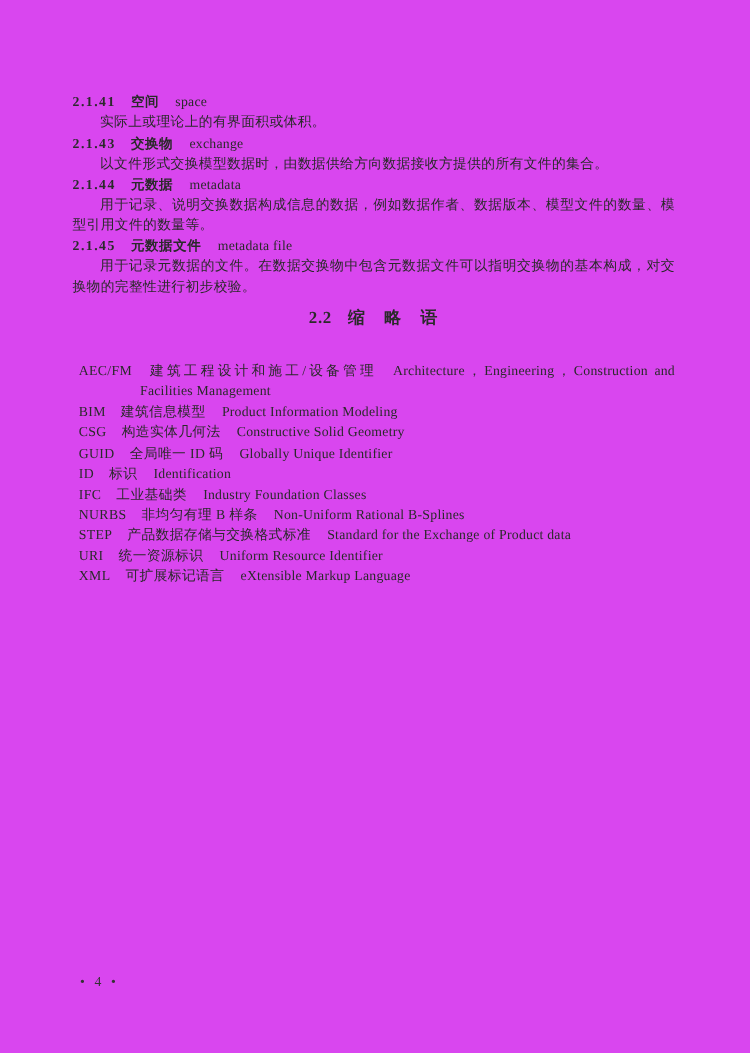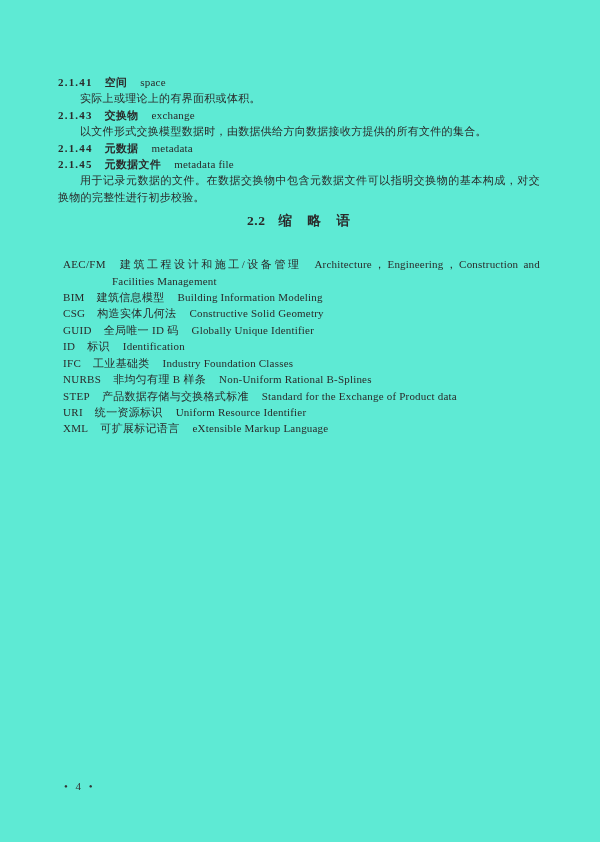--- a/index.html
+++ b/index.html
@@ -16,7 +16,7 @@
   .page {
     position: absolute;
     inset: 0;
-    background: #5eead4;
+    background: #d946ef;
   }
   .content {
     position: absolute;

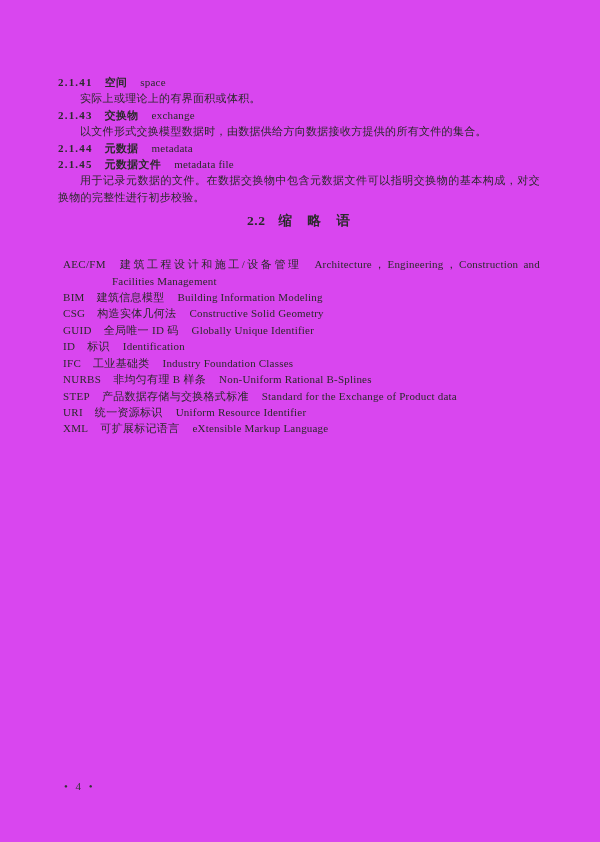--- a/index.html
+++ b/index.html
@@ -110,6 +110,7 @@
           <div class="term-head">
             <span class="term-num">2.1.44</span><span class="term-zh">元数据</span><span class="term-en">metadata</span>
           </div>
+          <p class="term-def">用于记录、说明交换数据构成信息的数据，例如数据作者、数据版本、模型文件的数量、模型引用文件的数量等。</p>
         </div>
 
         <div class="term">

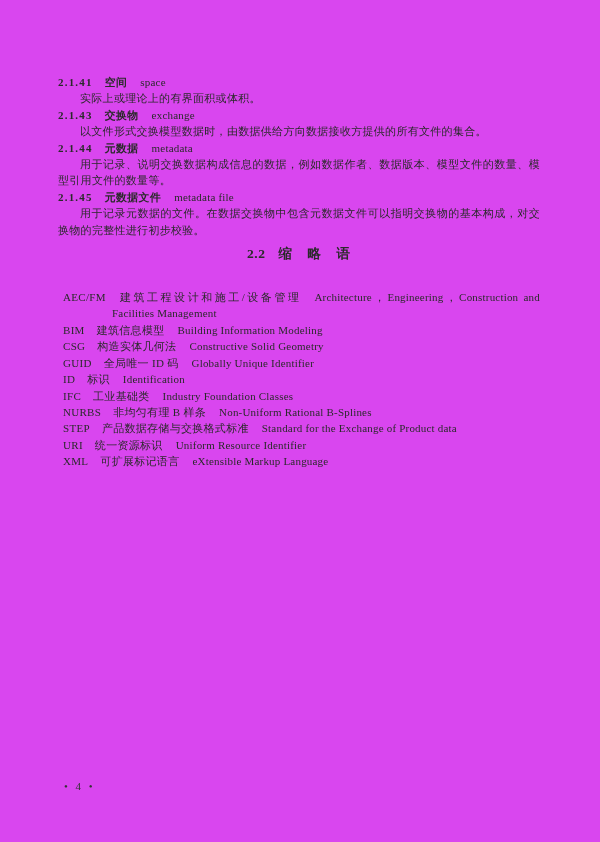--- a/index.html
+++ b/index.html
@@ -133,7 +133,7 @@
         </div>
 
         <div class="abbr-row">
-          <span class="abbr-code">BIM</span><span class="abbr-zh">建筑信息模型</span><span class="abbr-en">Building Information Modeling</span>
+          <span class="abbr-code">BIM</span><span class="abbr-zh">建筑信息模型</span><span class="abbr-en">Product Information Modeling</span>
         </div>
 
         <div class="abbr-row">

